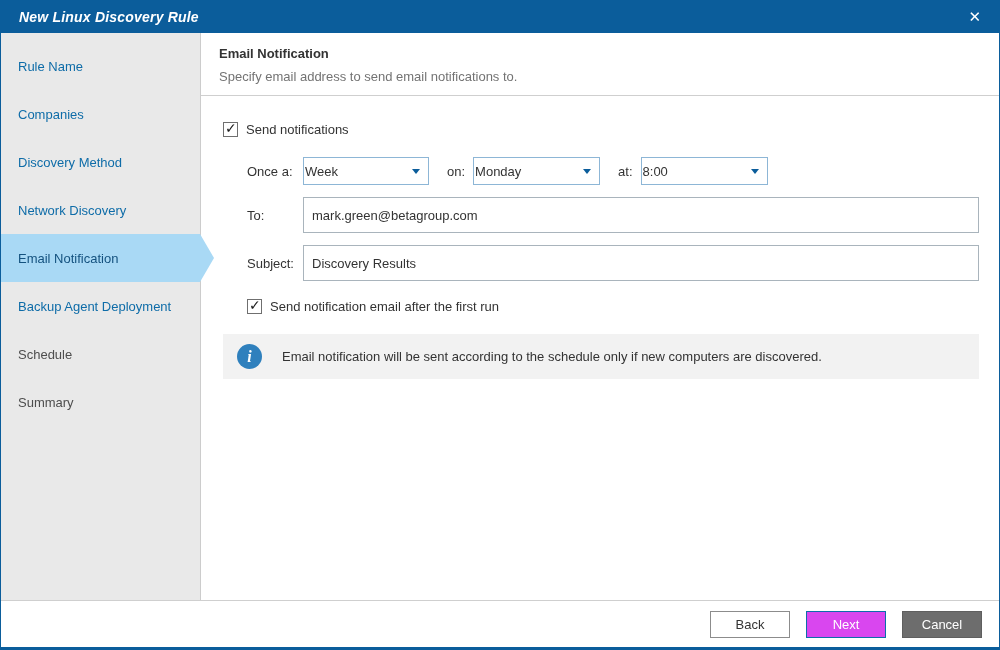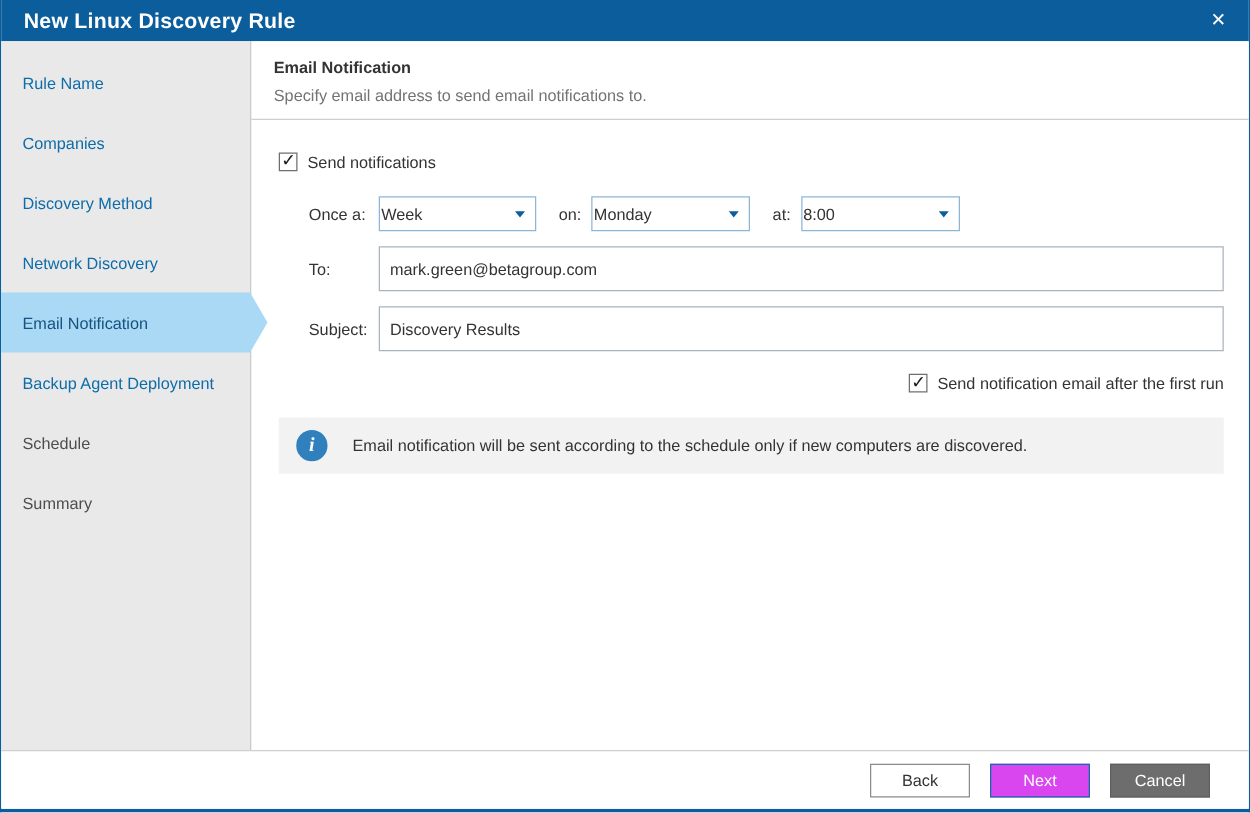--- a/index.html
+++ b/index.html
@@ -22,7 +22,7 @@
     display:flex; align-items:center;
     padding:0 14px 0 18px; flex:0 0 auto;
   }
-  .titlebar .title { font-size:17px; font-weight:bold; letter-spacing:.2px; }
+  .titlebar .title { font-size:14px; font-weight:bold; letter-spacing:.2px;font-style:italic; }
   .titlebar .close {
     margin-left:auto; font-size:15px; cursor:pointer; line-height:1;
     padding:2px 4px;

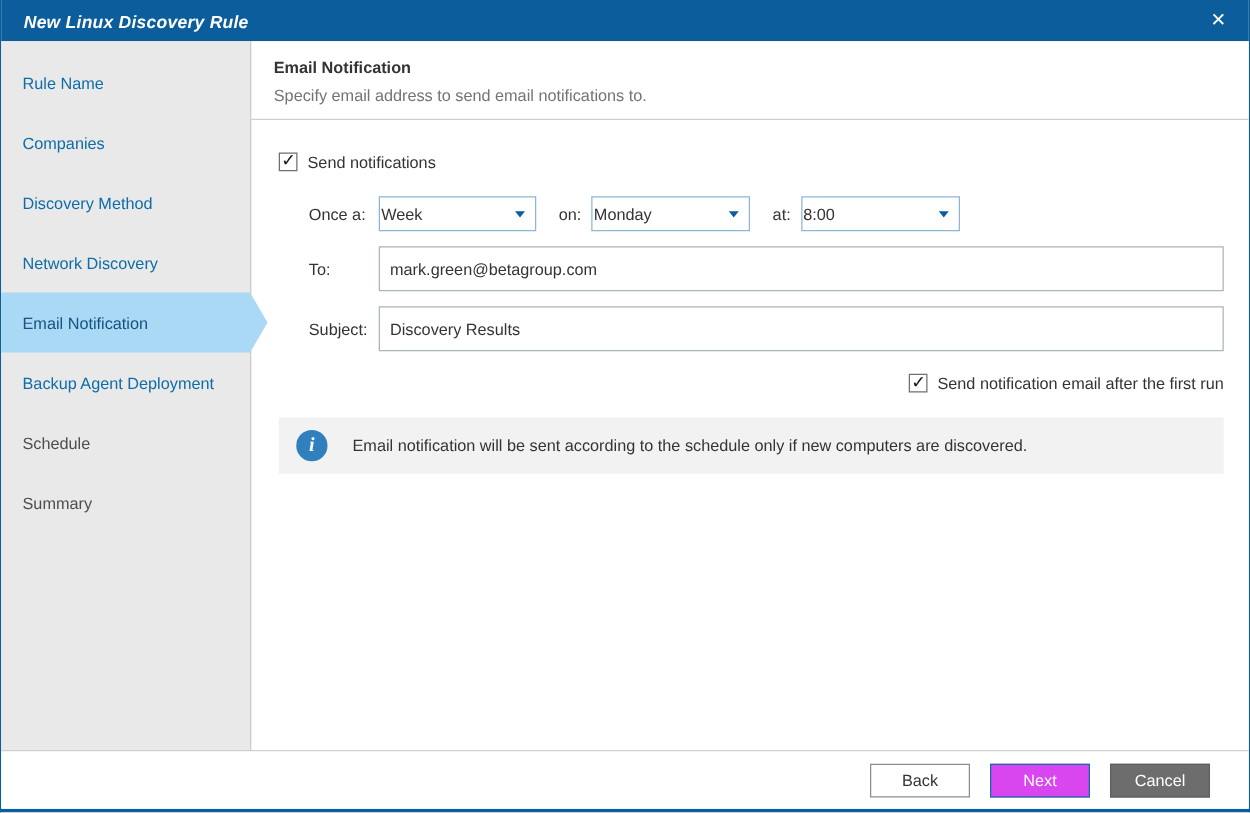--- a/index.html
+++ b/index.html
@@ -62,7 +62,7 @@
   .row.cb { margin-bottom:20px; }
   .row.sched { margin-bottom:12px; }
   .row.text { margin-bottom:12px; }
-  .row.cb2 { margin-bottom:20px; margin-top:18px;justify-content:flex-end; }
+  .row.cb2 { margin-bottom:20px; margin-top:18px; }
   .checkbox {
     width:15px; height:15px; background:#fff;
     border:1px solid #6f6f6f; display:inline-flex;

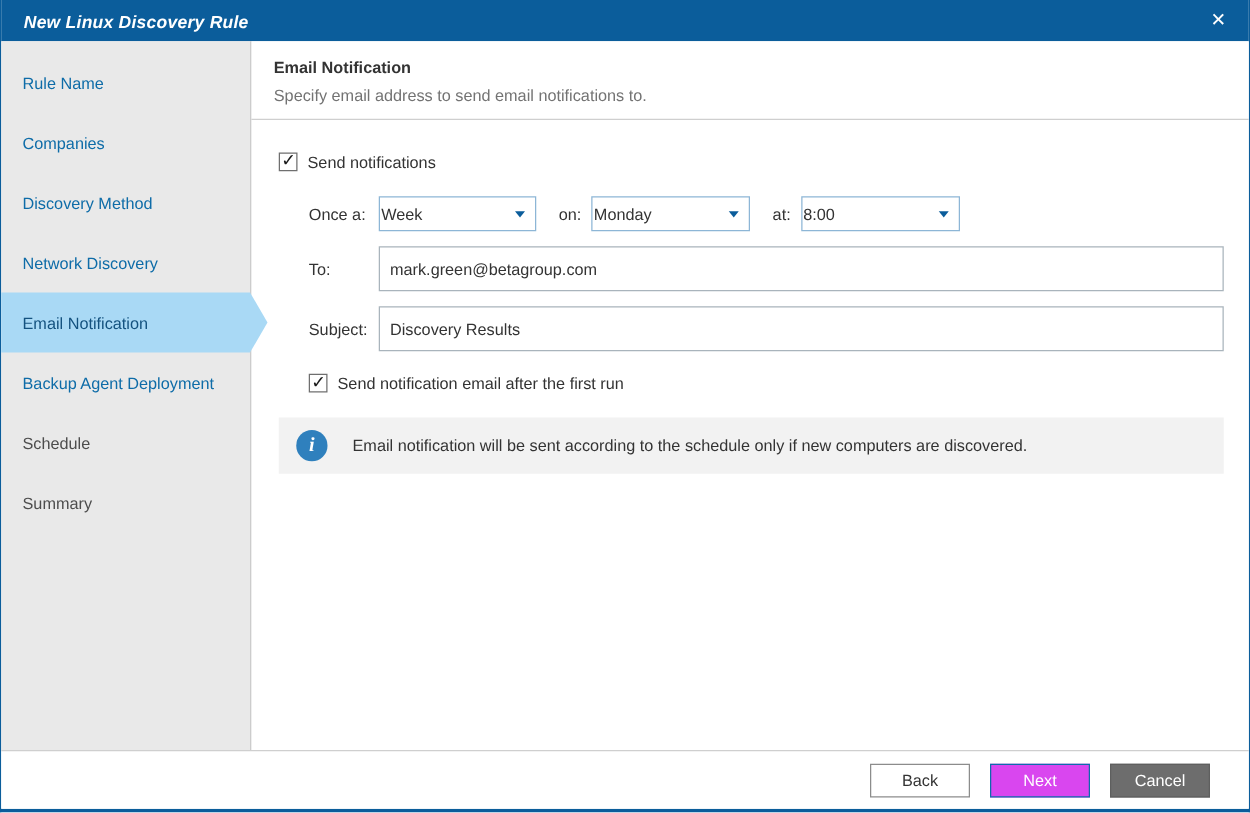--- a/index.html
+++ b/index.html
@@ -119,7 +119,7 @@
   .footer {
     flex:0 0 47px; border-top:1px solid #cfcfcf; background:#fff;
     display:flex; align-items:center; justify-content:flex-end;
-    padding-right:31px; gap:16px;
+    padding-right:17px; gap:16px;
   }
   .btn {
     width:80px; height:27px; font-size:13px;

